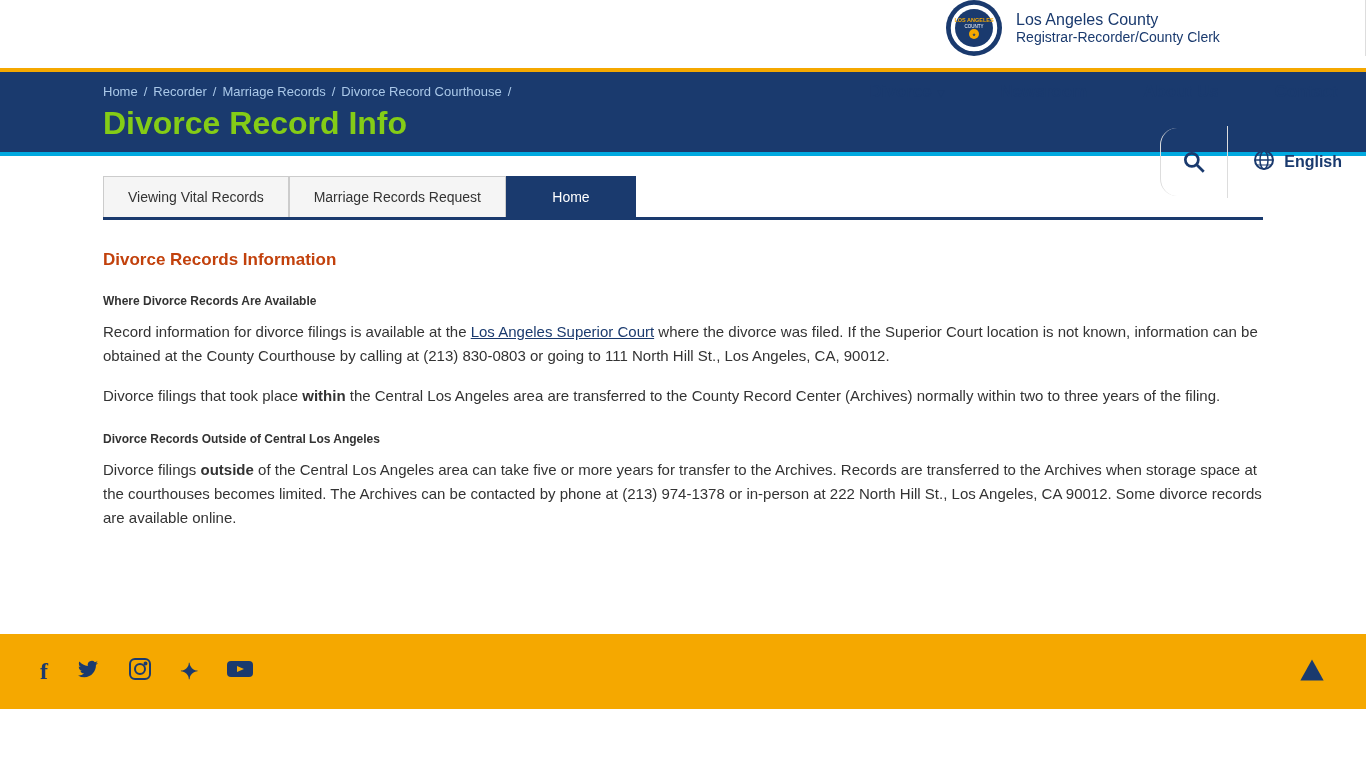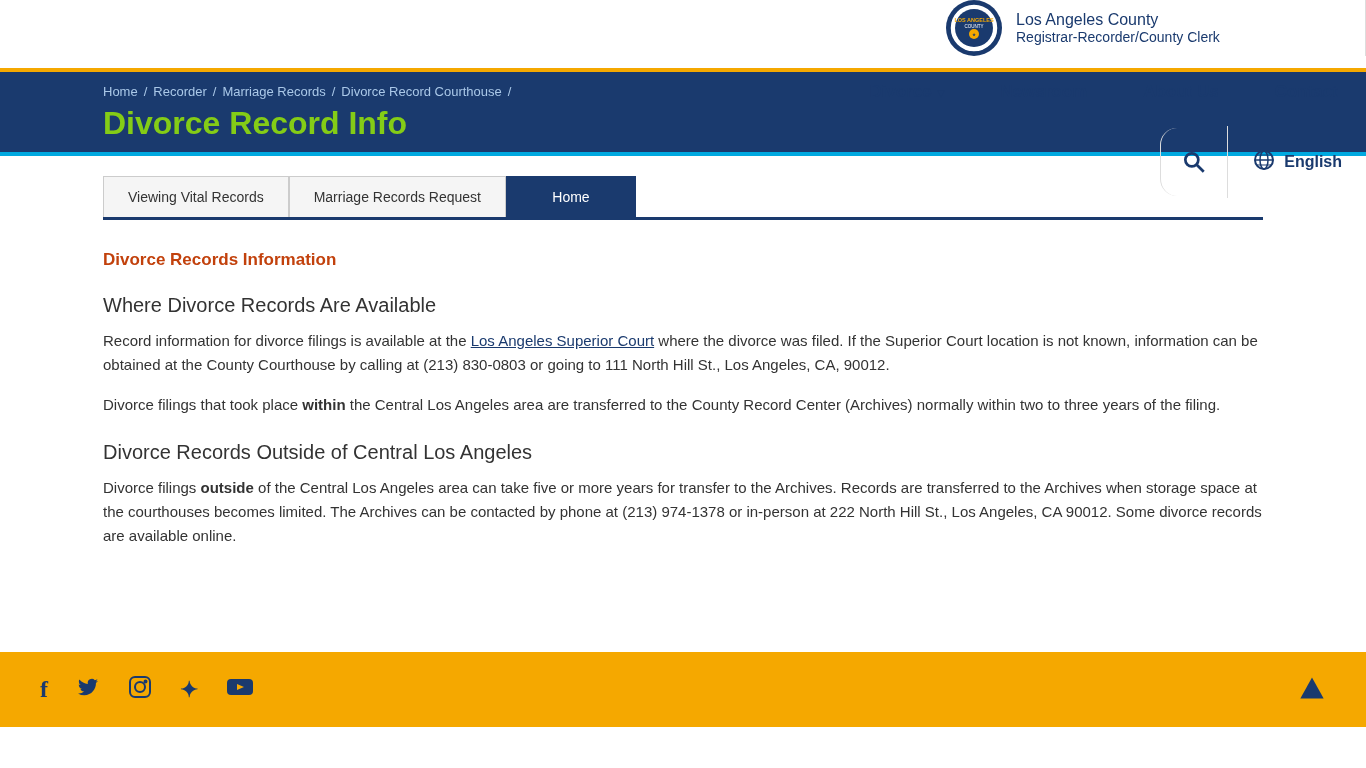--- a/index.html
+++ b/index.html
@@ -165,8 +165,8 @@
       margin-bottom: 24px;
     }
     .section-heading {
-      font-size: 20px;
-      font-weight: normal;
+      font-size: 12px;
+      font-weight: bold;
       color: #333;
       margin-bottom: 12px;
     }

